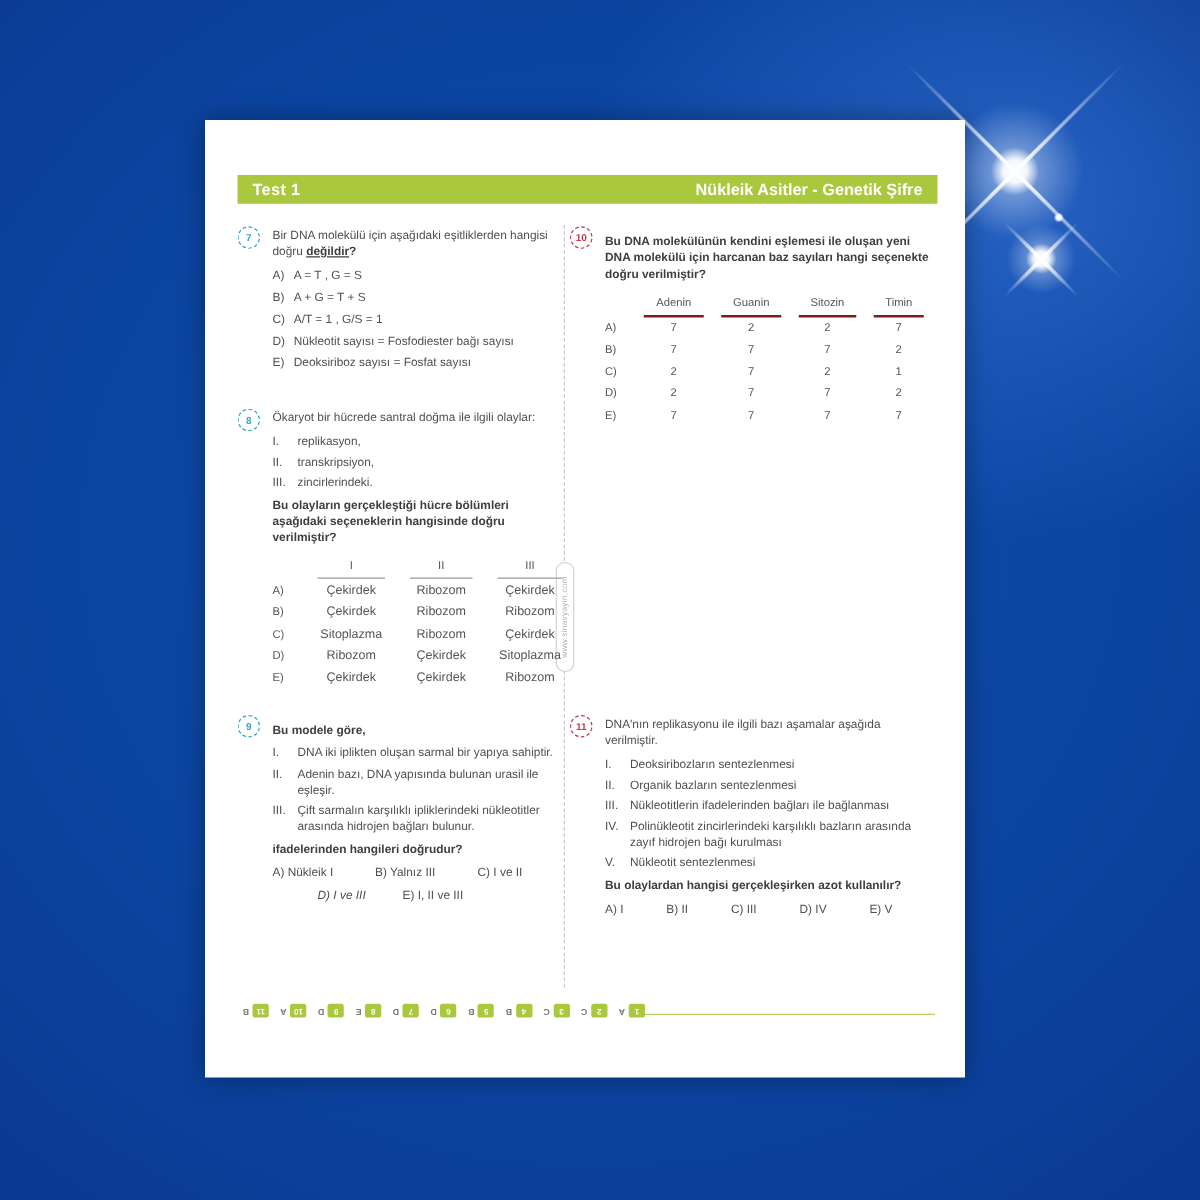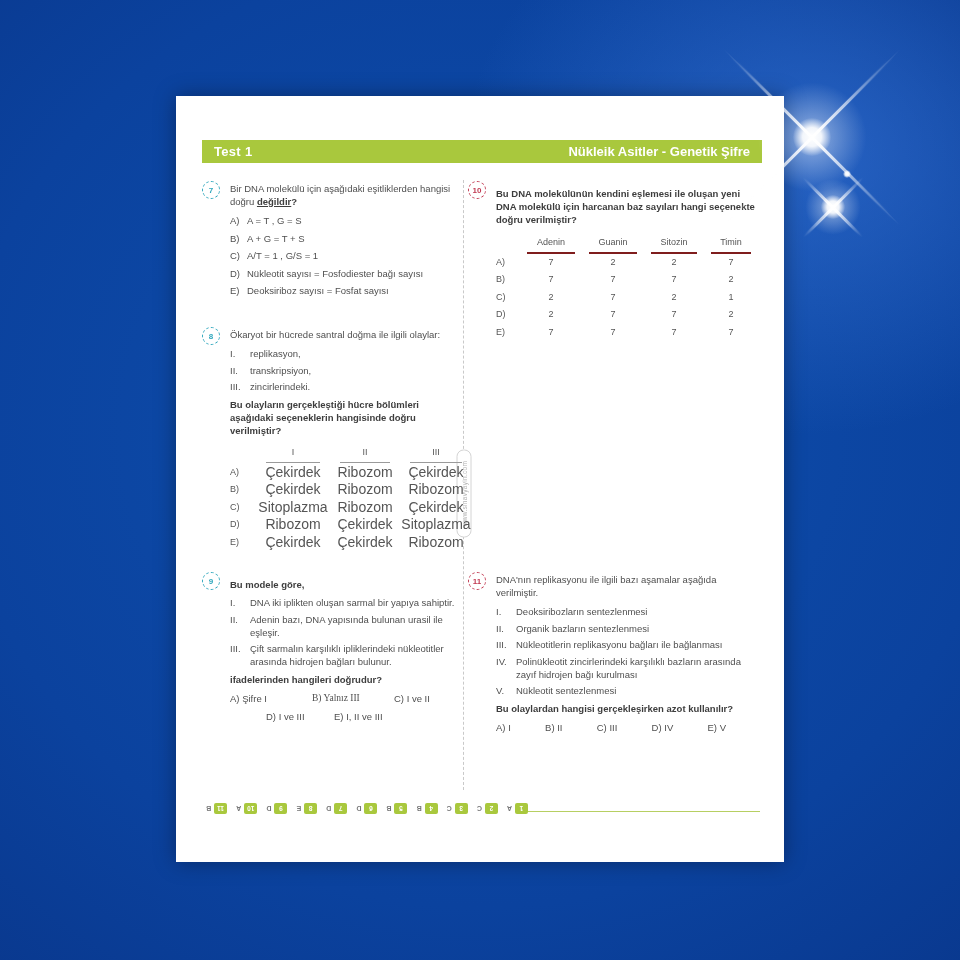--- a/index.html
+++ b/index.html
@@ -11,7 +11,7 @@
       radial-gradient(120% 110% at 50% 45%, #0e4fae 0%, #0b429e 45%, #09378c 70%, #082f7c 100%);
   }
   .page{
-    position:absolute;left:176px;top:96px;width:608px;height:766px;
+    position:absolute;left:164px;top:96px;width:608px;height:766px;
     background:#ffffff;box-shadow:0 0 20px rgba(0,0,0,.35);
   }
   

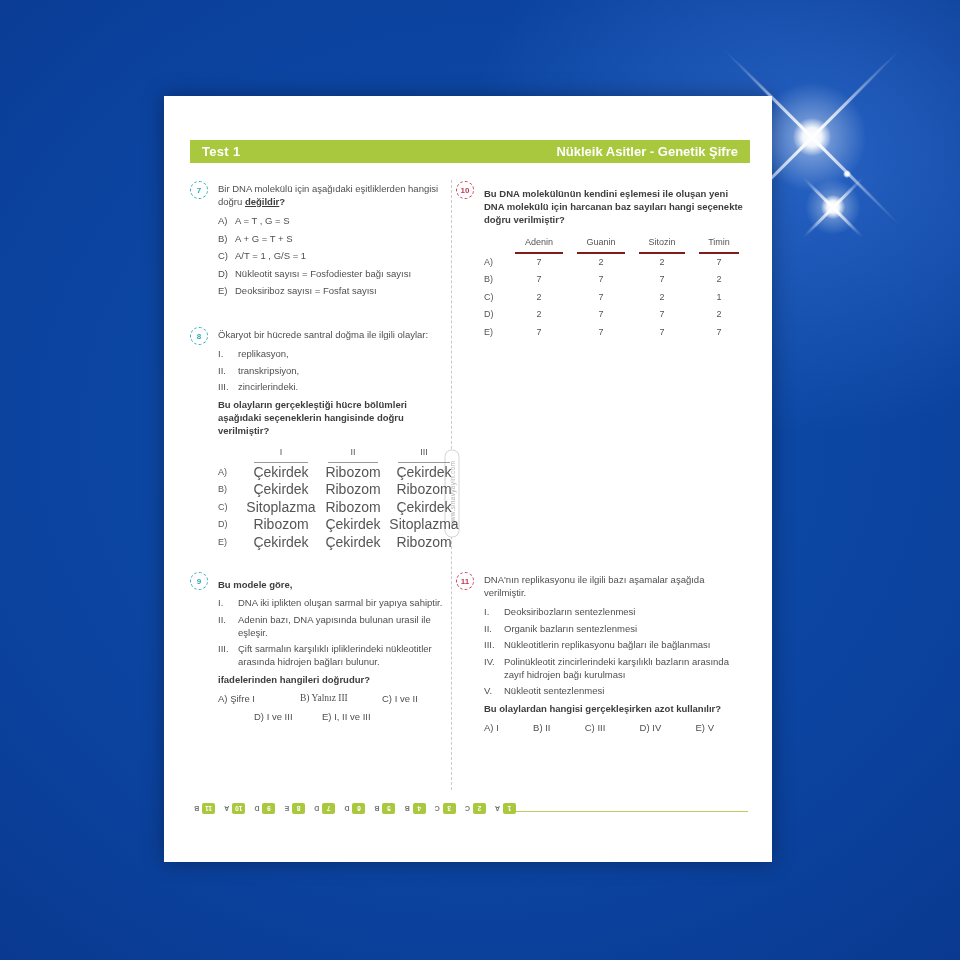--- a/index.html
+++ b/index.html
@@ -59,7 +59,7 @@
   .t8 .trow{display:grid;grid-template-columns:26px 74px 70px 72px;align-items:center;height:17.5px;}
   .t8 .th{font-size:9px;text-align:center;}
   .t8 .th .u{display:block;margin:0 10px;padding-bottom:3px;border-bottom:1px solid #9a9a9a;}
-  .t8 .tc{text-align:center;font-size:14px;}
+  .t8 .tc{text-align:center;font-size:10px;}
   .t8 .tl{text-align:left;font-size:9px;}
   
   .t10{margin-top:10px;width:262px;color:#555;}

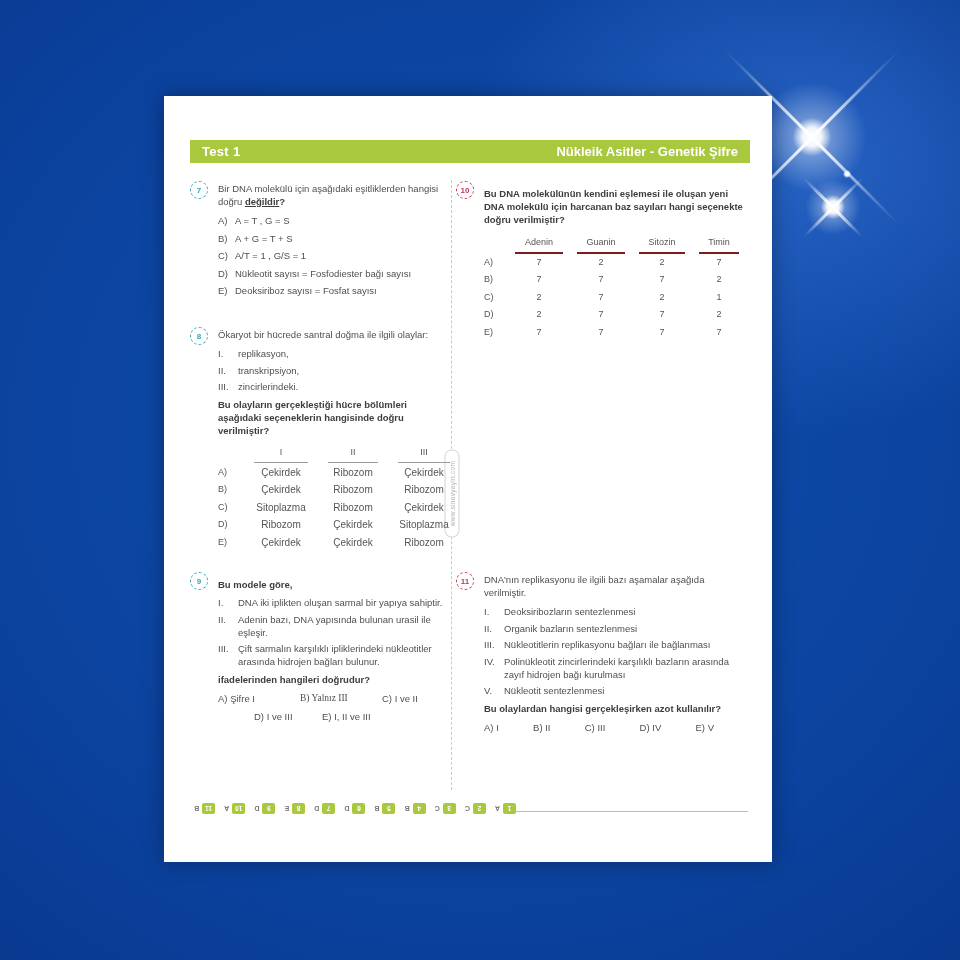--- a/index.html
+++ b/index.html
@@ -330,7 +330,7 @@
           </div>
         <div class="item">
             <span class="inum">III.</span>
-            <span class="itx">Nükleotitlerin replikasyonu bağları ile bağlanması</span>
+            <span class="itx">Nükleotitlerin ifadelerinden bağları ile bağlanması</span>
           </div>
         <div class="item">
             <span class="inum">IV.</span>

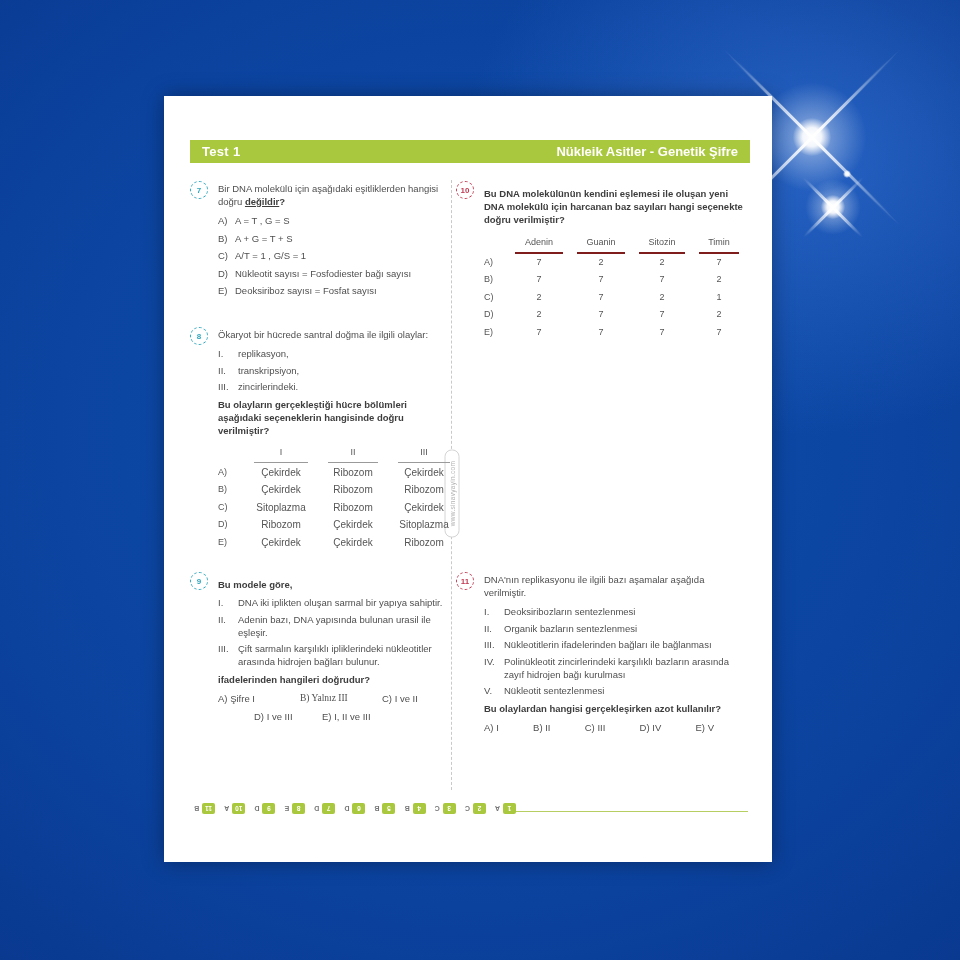--- a/index.html
+++ b/index.html
@@ -242,7 +242,7 @@
           </div>
         <p class="qbold">ifadelerinden hangileri doğrudur?</p>
         <div class="optrow1">
-          <span class="o1"><span>A)</span> <span>Şifre I</span></span>
+          <span class="o1"><span>A)</span> <span>Nükleik I</span></span>
           <span class="o2"><span>B)</span> <span>Yalnız III</span></span>
           <span><span>C)</span> <span>I ve II</span></span>
         </div>

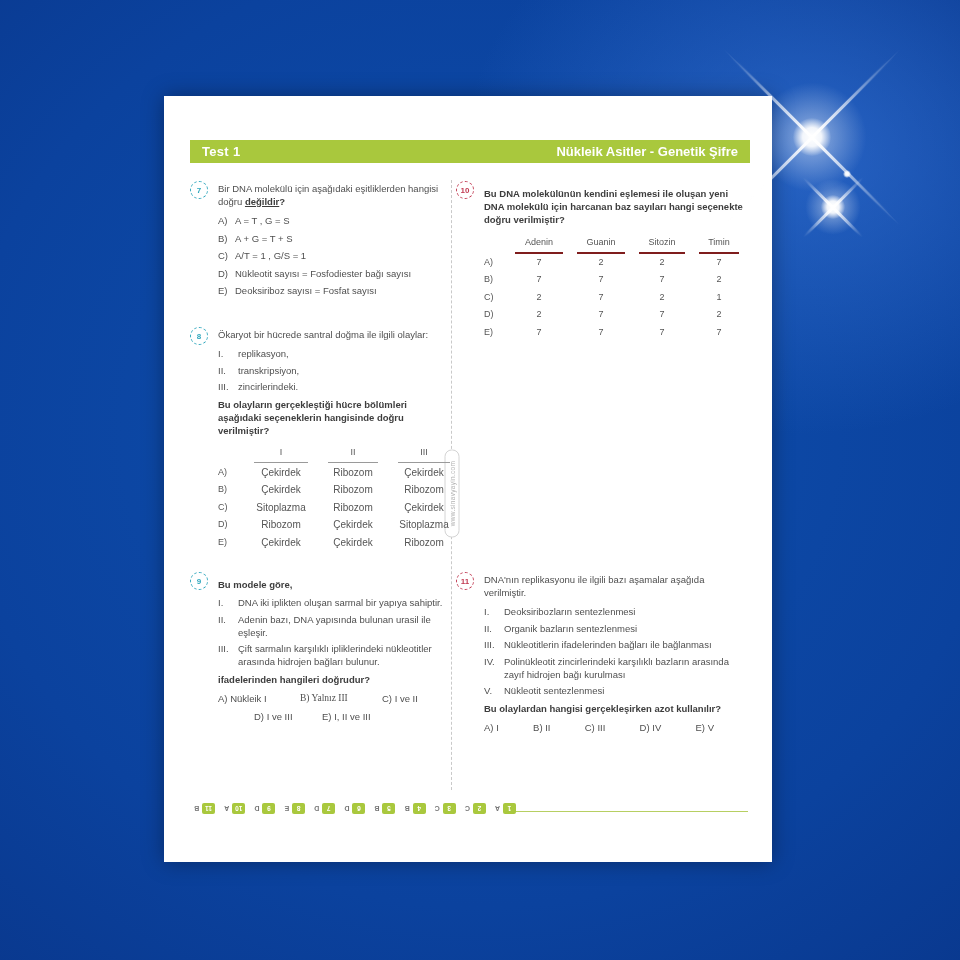--- a/index.html
+++ b/index.html
@@ -71,7 +71,7 @@
   
   .optrow1{margin-top:6px;display:flex;}
   .optrow1 .o1{width:82px;}
-  .optrow1 .o2{width:82px;font-family:Liberation Serif, serif;}
+  .optrow1 .o2{width:82px;}
   .optrow2{margin-top:5px;display:flex;margin-left:36px;}
   .optrow2 .o1{width:68px;}
   

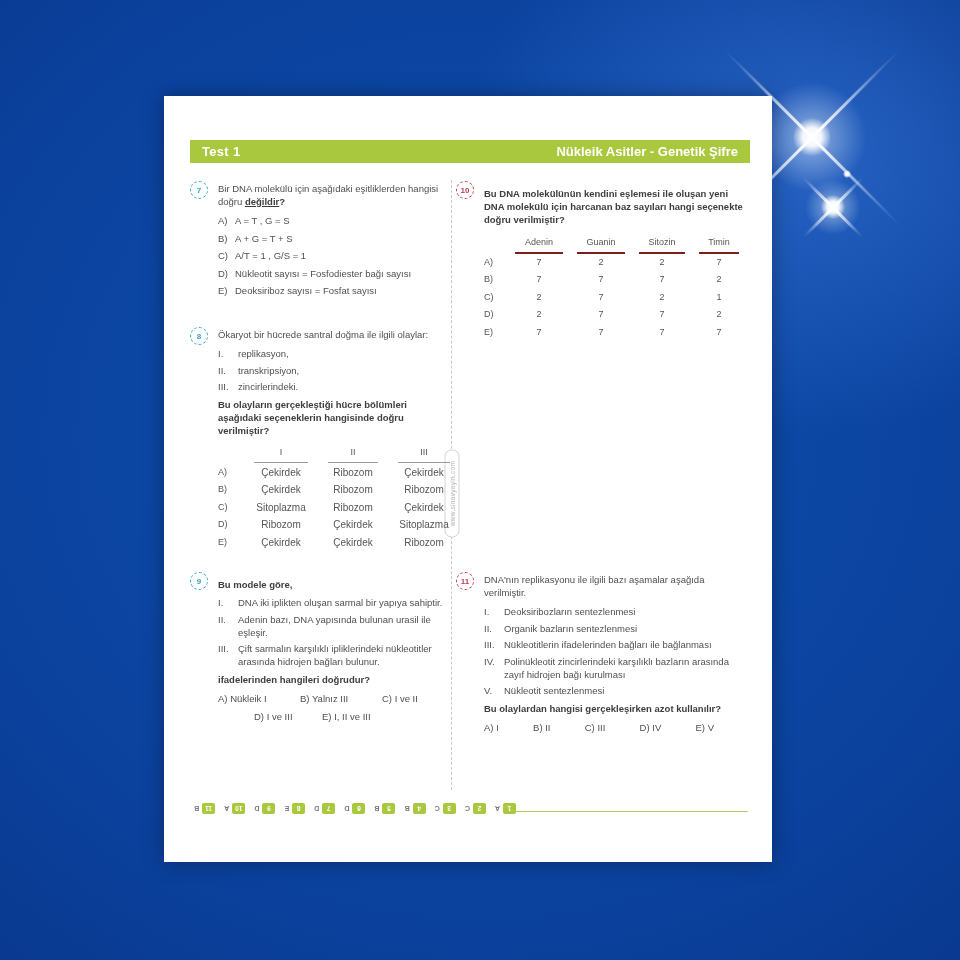--- a/index.html
+++ b/index.html
@@ -73,7 +73,7 @@
   .optrow1 .o1{width:82px;}
   .optrow1 .o2{width:82px;}
   .optrow2{margin-top:5px;display:flex;margin-left:36px;}
-  .optrow2 .o1{width:68px;}
+  .optrow2 .o1{width:68px;font-style:italic;}
   
   .optrow-flat{margin-top:6px;display:flex;width:230px;justify-content:space-between;}
   

